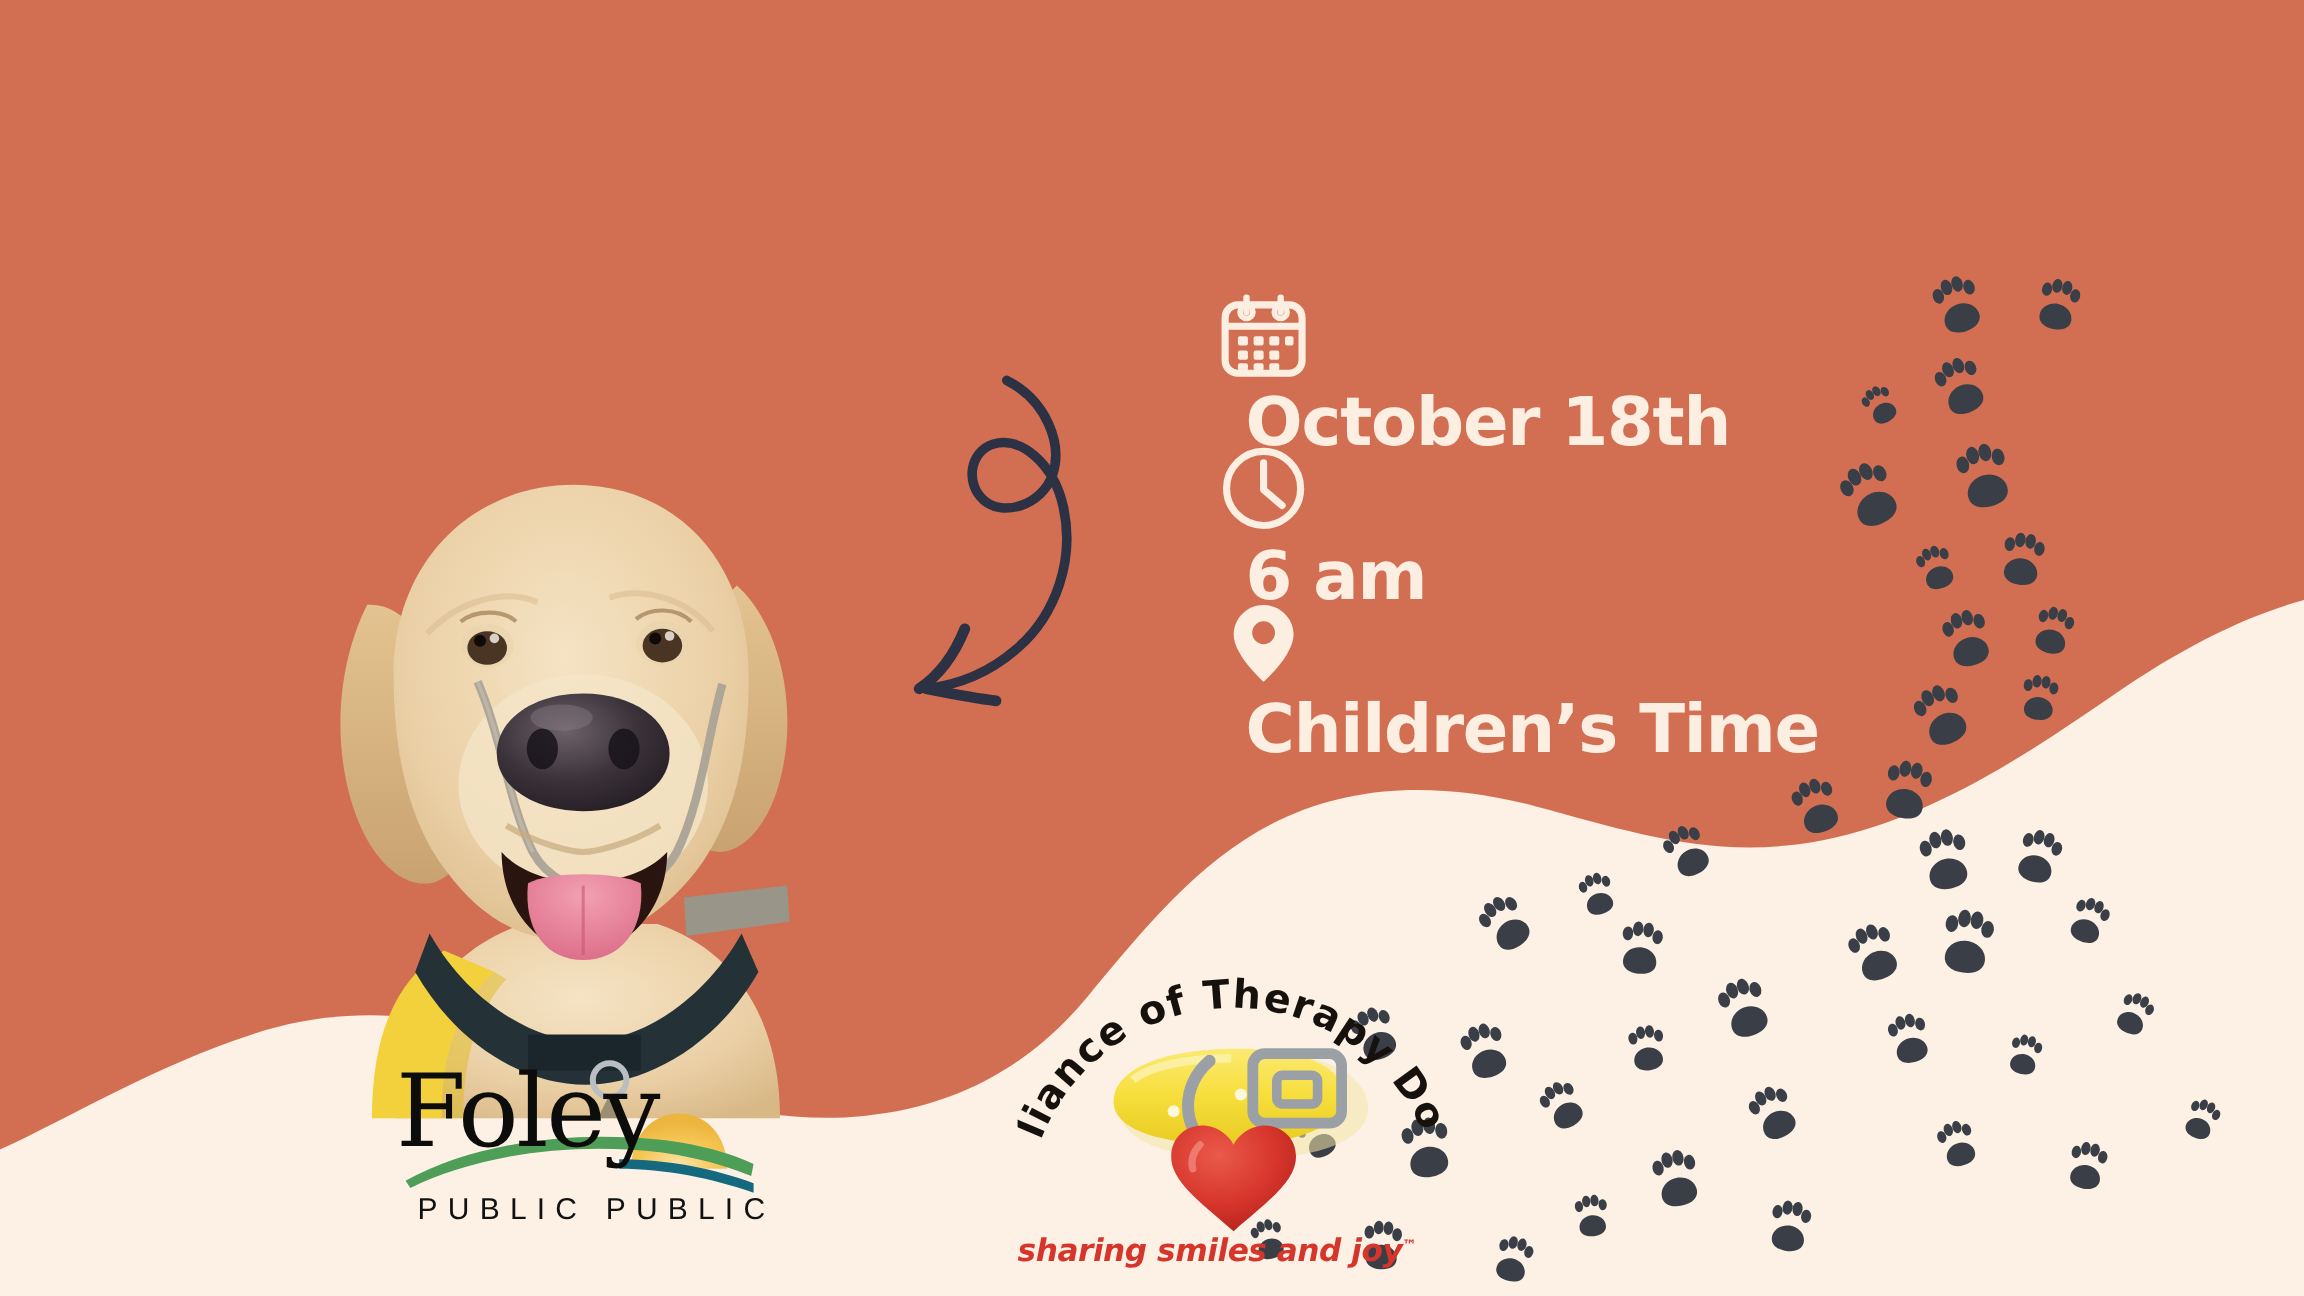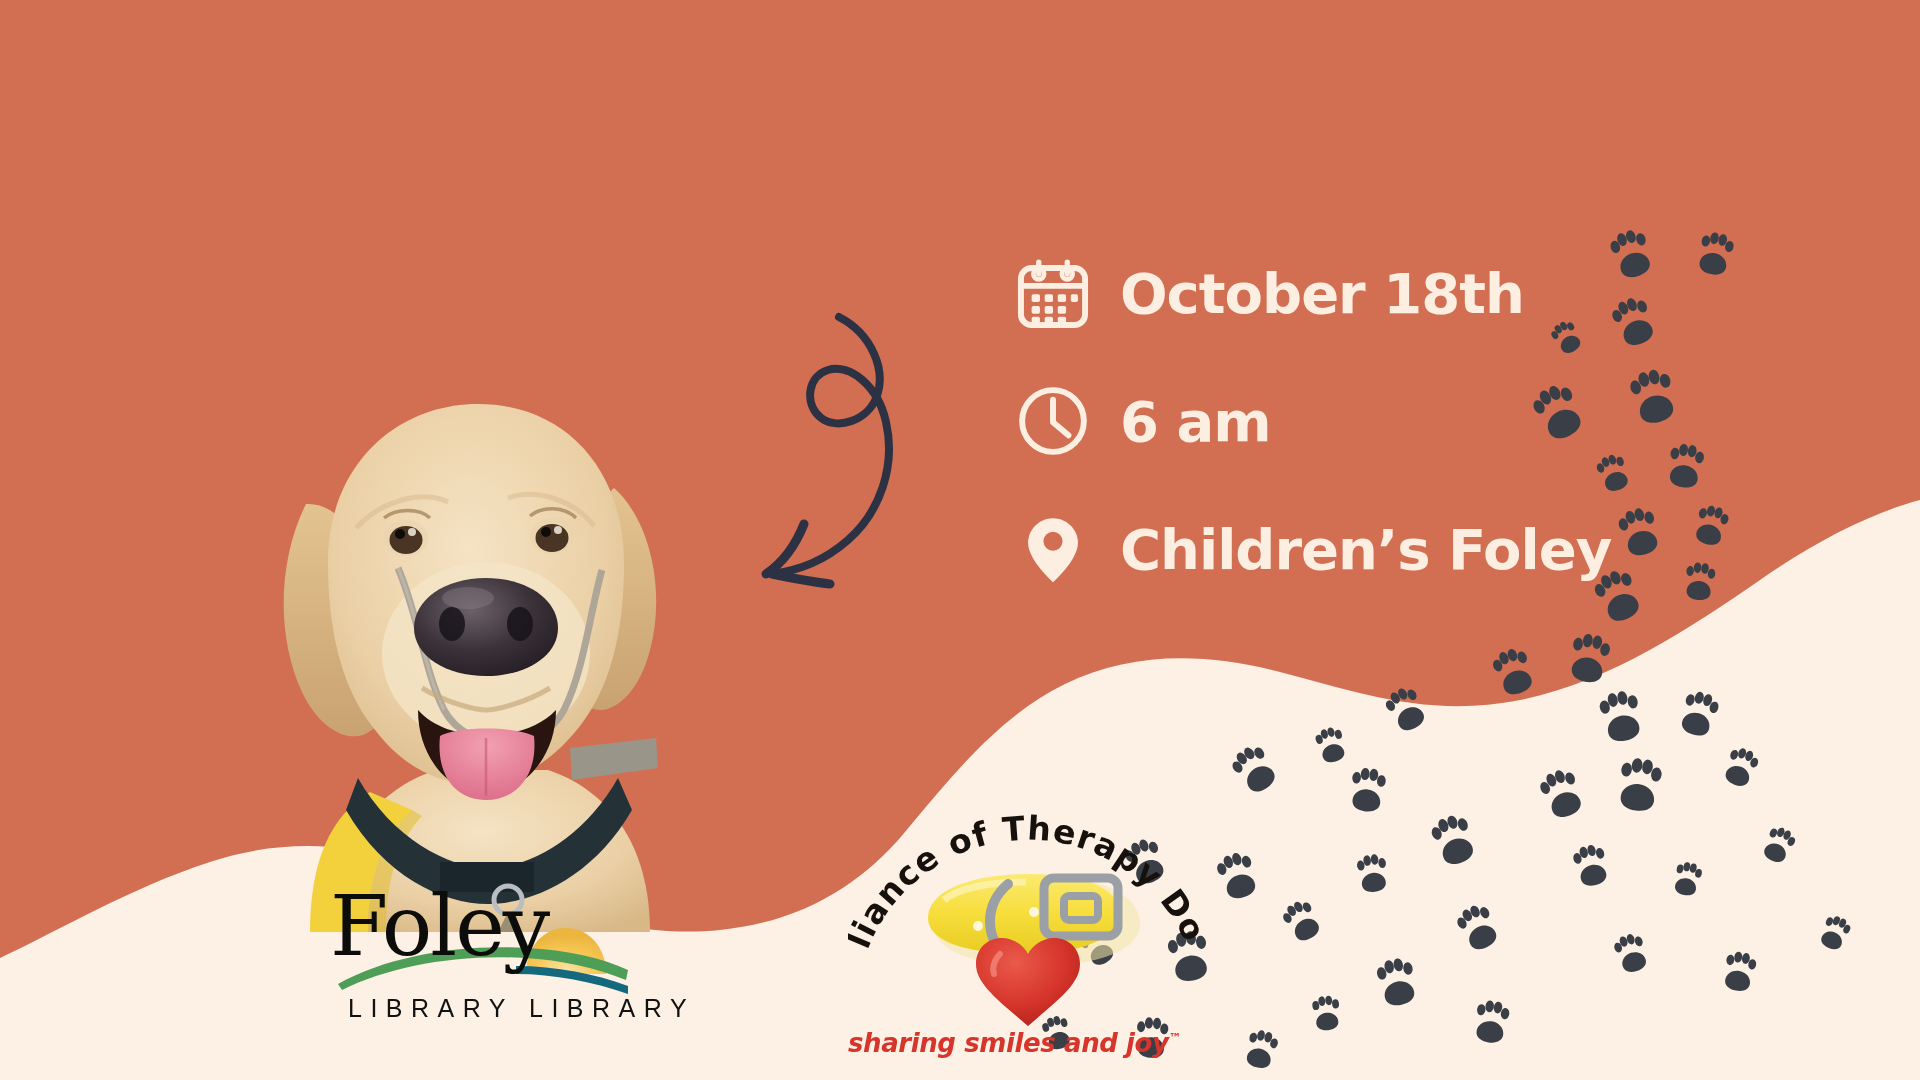--- a/index.html
+++ b/index.html
@@ -41,7 +41,7 @@
 
   
   .info{position:absolute;left:1012px;top:238px;}
-  .info-row{display:flex;align-items:center;height:110px;margin-bottom:18px;}
+  .info-row{display:flex;height:110px;margin-bottom:18px;flex-direction:column;}
   .info-ico{width:82px;height:82px;flex:0 0 82px;display:flex;align-items:center;justify-content:center;}
   .info-text{
     margin-left:26px;

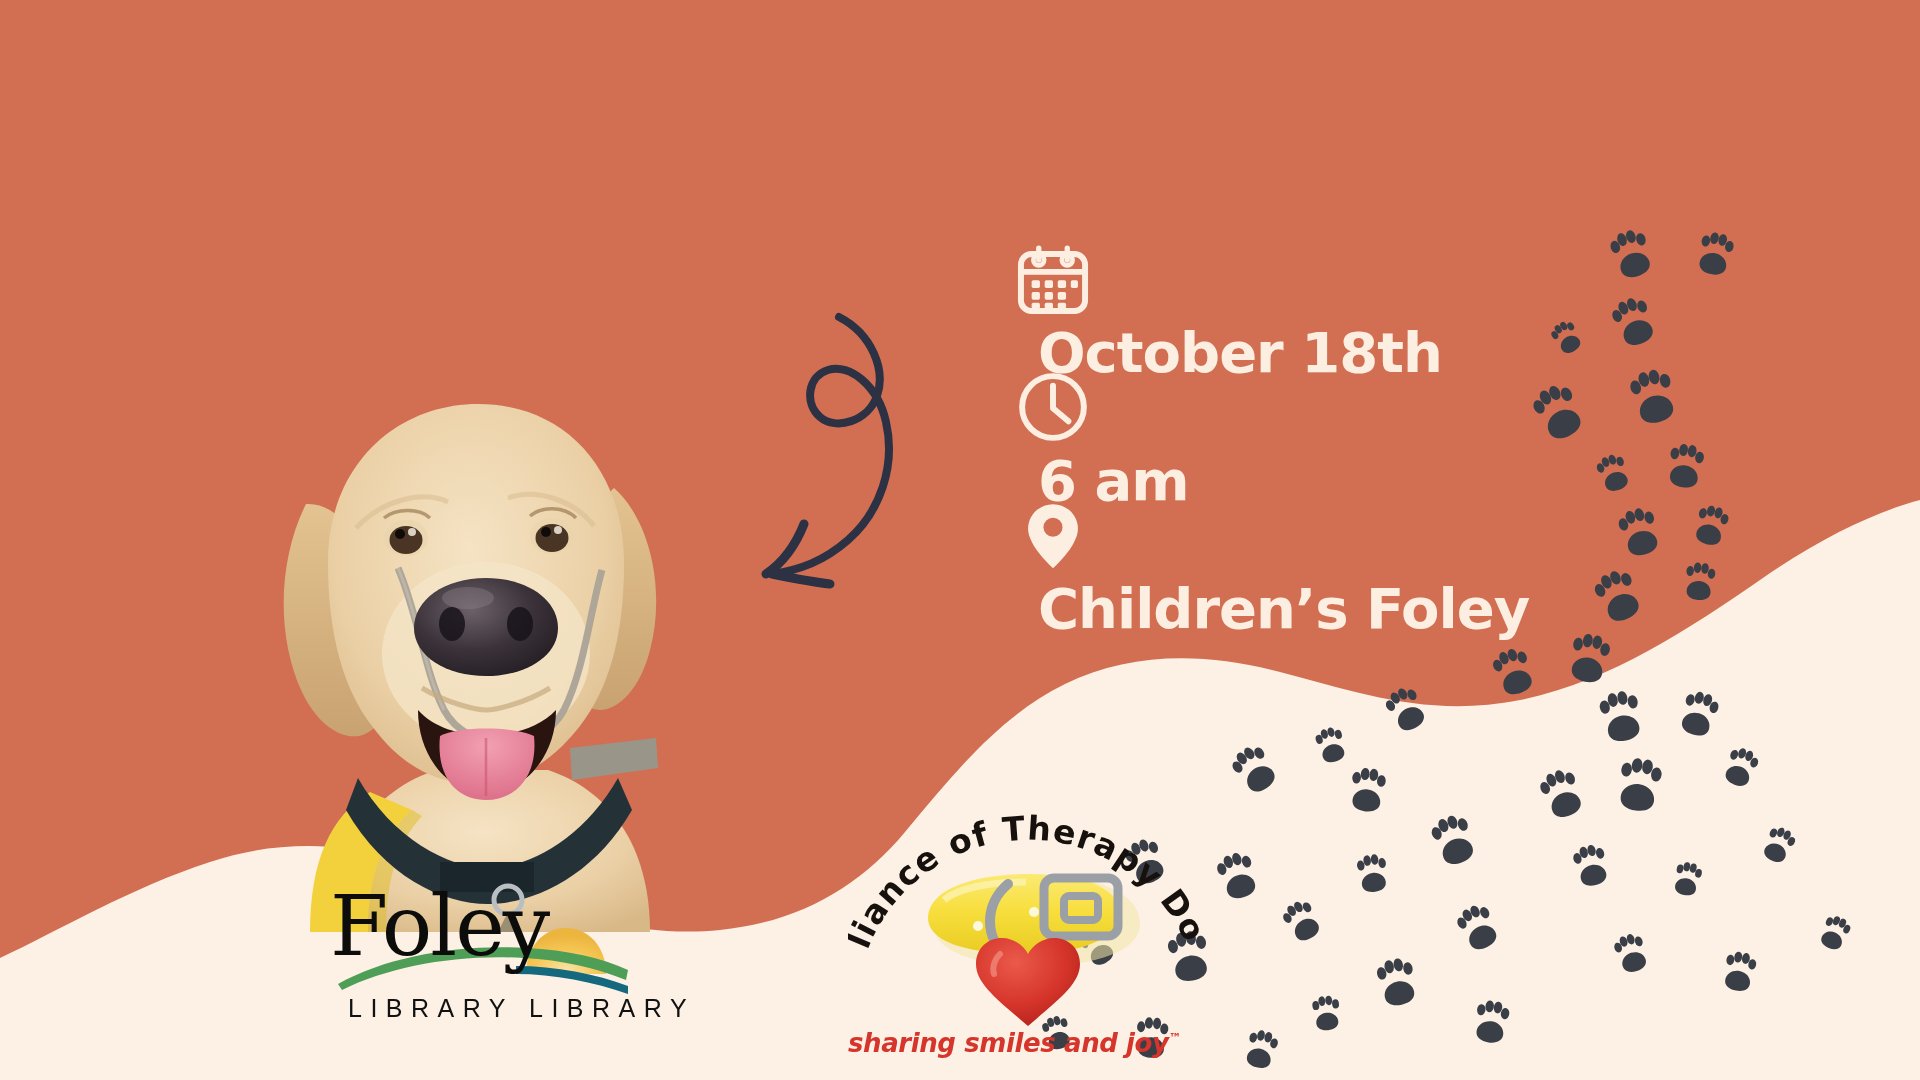--- a/index.html
+++ b/index.html
@@ -212,7 +212,7 @@
           <circle cx="32" cy="25.5" r="8" fill="#D26F53"></circle>
         </svg>
       </span>
-      <span class="info-text">Children’s Foley</span>
+      <span class="info-text">Children’s Time</span>
     </div>
   </div>
 

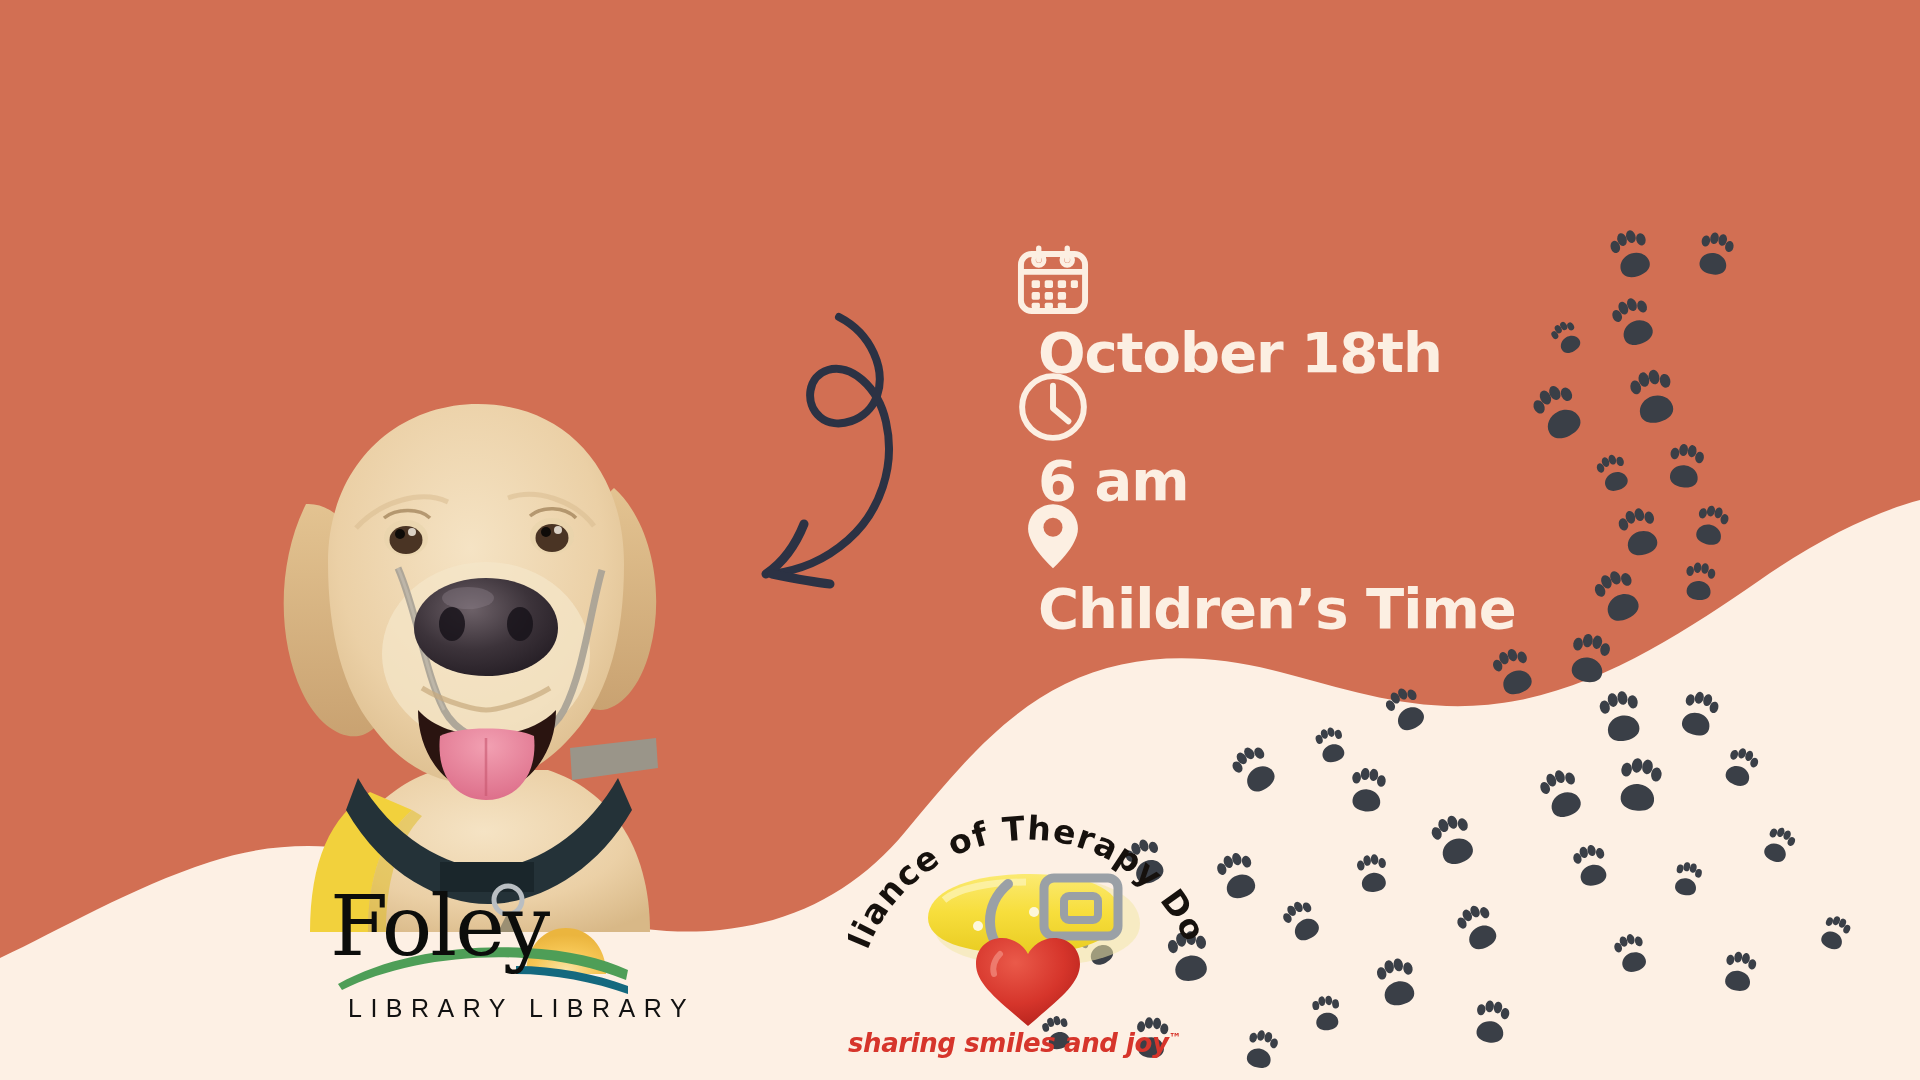--- a/index.html
+++ b/index.html
@@ -315,7 +315,7 @@
       <path d="M186,80 C226,80 266,88 298,100 L298,108 C264,96 224,88 186,88 Z" fill="#14697F"></path>
     </svg>
     <span class="foley-word">Foley</span>
-    <span class="foley-sub">LIBRARY LIBRARY</span>
+    <span class="foley-sub">PUBLIC PUBLIC</span>
   </div>
 
   <div class="atd">

